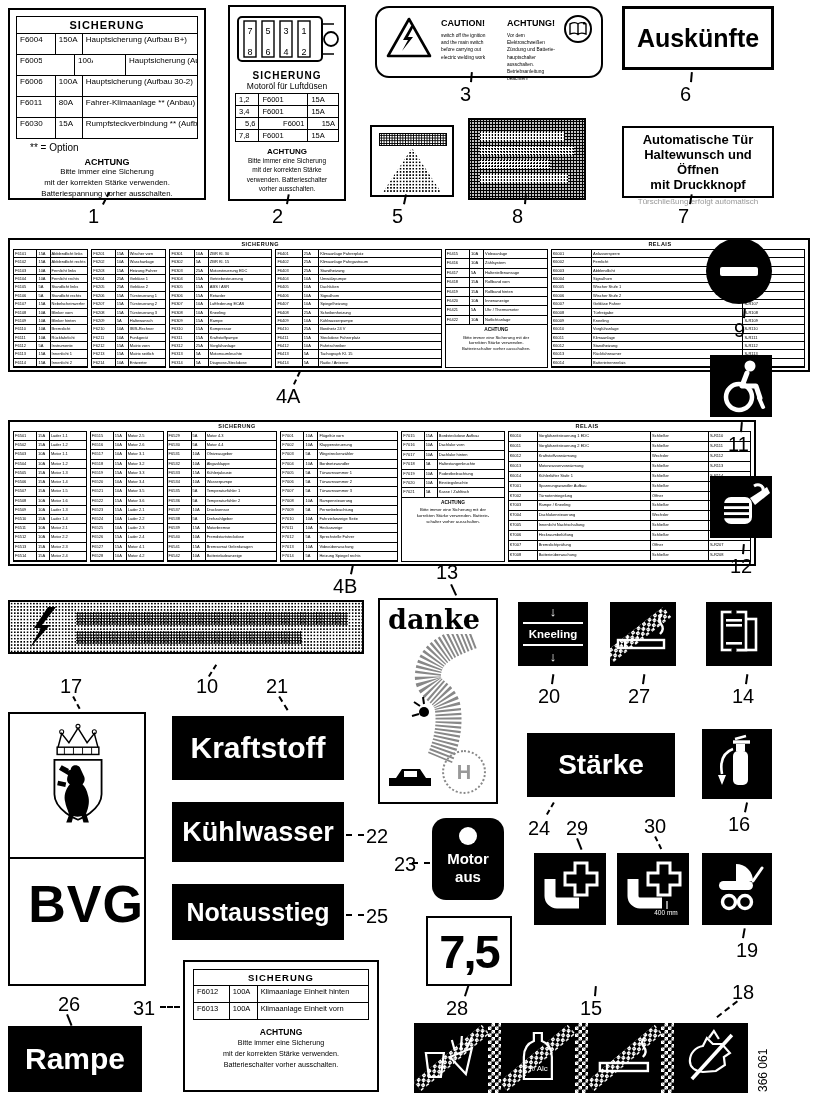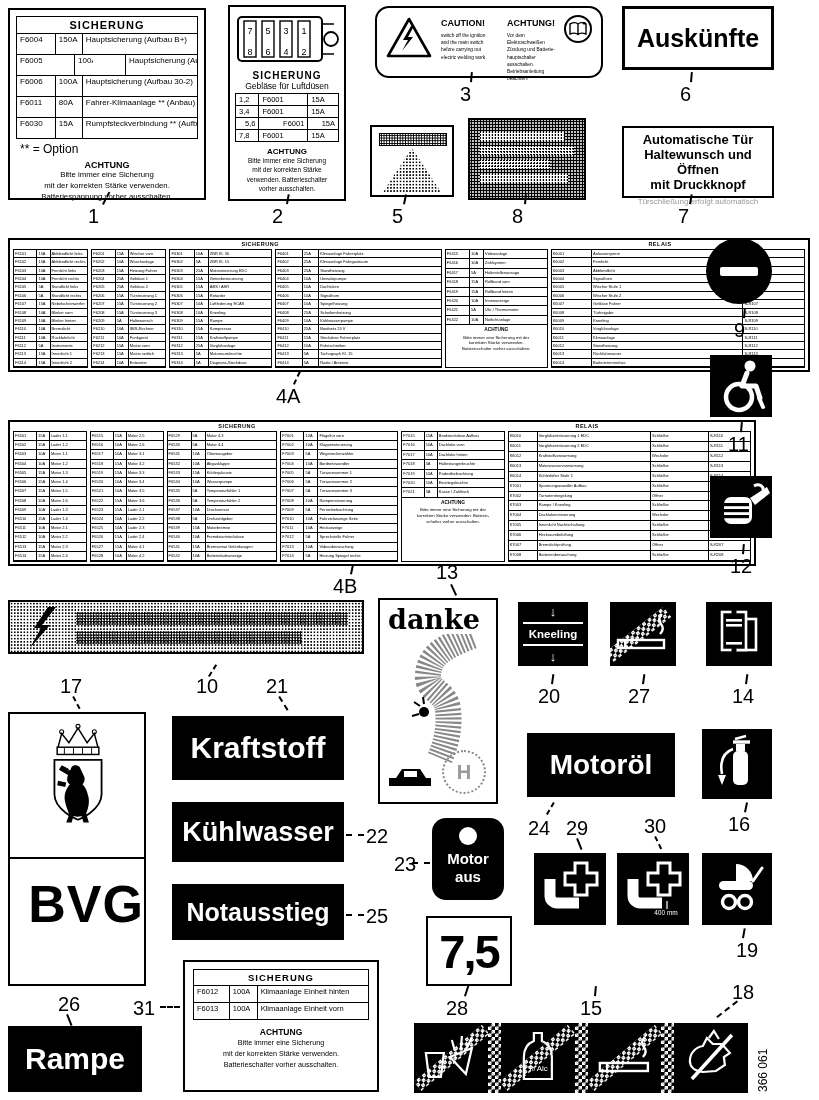--- a/index.html
+++ b/index.html
@@ -103,7 +103,7 @@
       <text x="69" y="45" font-size="9" text-anchor="middle">2</text>
     </svg>
     <div style="font-size:10px;font-weight:bold;text-align:center;letter-spacing:1px">SICHERUNG</div>
-    <div style="font-size:8.5px;text-align:center;margin-bottom:2px">Gebläse für Luftdüsen</div>
+    <div style="font-size:8.5px;text-align:center;margin-bottom:2px">Motoröl für Luftdüsen</div>
     <div class="fl" style="font-size:7.5px;border-top:1px solid #000">
         <div class="tr" style="height: 11px;">
           <div class="td" style="width: 22%;">1,2</div>

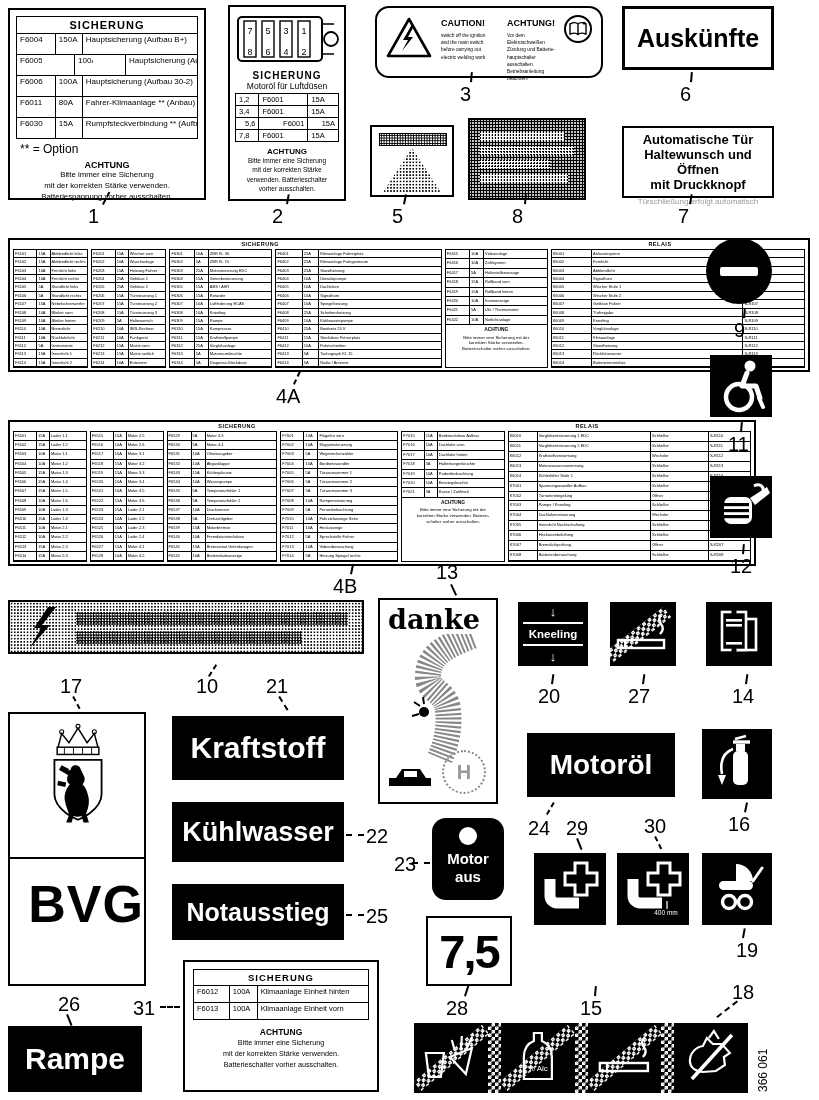--- a/index.html
+++ b/index.html
@@ -77,7 +77,7 @@
           <div class="td" style="width: 64%;">Rumpfsteckverbindung ** (Aufbau)</div>
         </div>
       </div>
-    <div style="font-size:12px;margin:3px 0 2px 4px">** = Option</div>
+    <div style="font-size:10px;margin:3px 0 2px 14px">** = Option</div>
     <div class="warn-t" style="font-size:9px;margin-top:4px">ACHTUNG</div>
     <div class="warn-l" style="font-size:7.8px;line-height:1.4">Bitte immer eine Sicherung</div>
     <div class="warn-l" style="font-size:7.8px;line-height:1.4">mit der korrekten Stärke verwenden.</div>

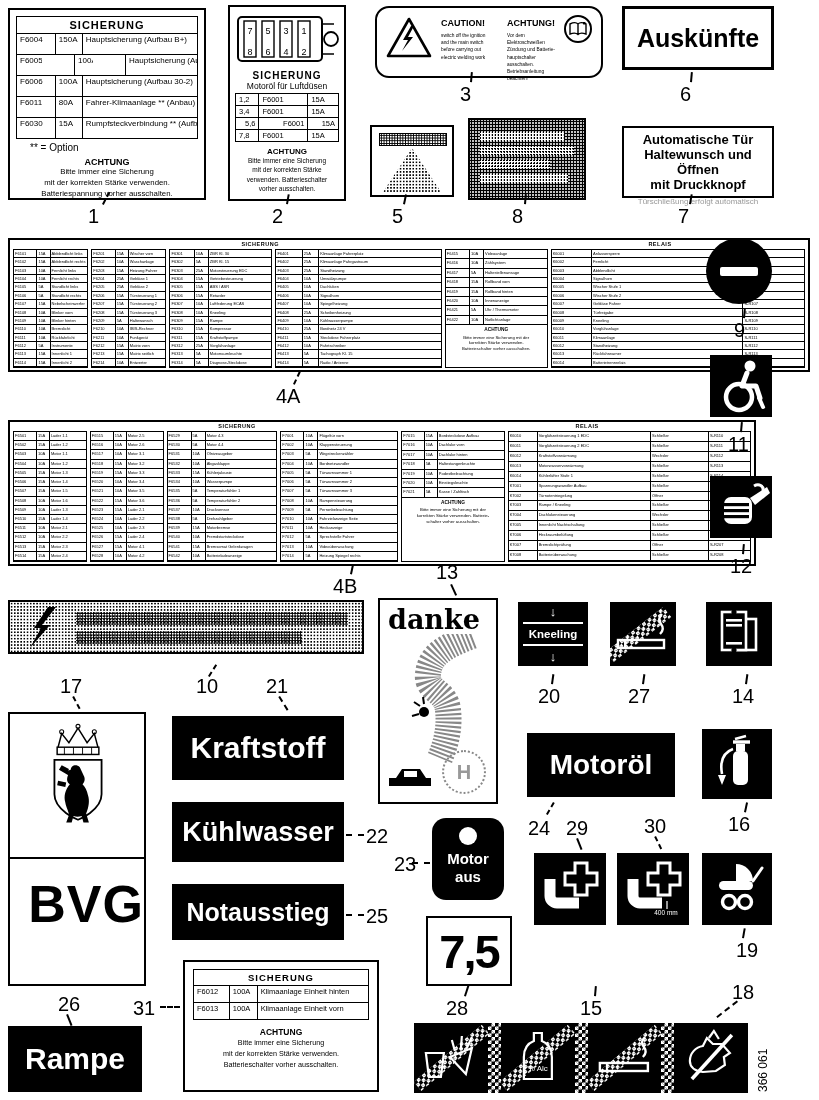--- a/index.html
+++ b/index.html
@@ -1109,7 +1109,7 @@
   <div class="blacksign" style="left:172px;top:802px;width:172px;height:60px;font-size:27px">Kühlwasser</div>
   <div class="blacksign" style="left:172px;top:716px;width:172px;height:64px;font-size:30px">Kraftstoff</div>
   <div class="blacksign" style="left:172px;top:884px;width:172px;height:56px;font-size:25px">Notausstieg</div>
-  <div class="blacksign" style="left:527px;top:733px;width:148px;height:64px;font-size:28px">Motoröl</div>
+  <div class="blacksign" style="left:527px;top:733px;width:148px;height:64px;font-size:28px">Stärke</div>
   <div class="blacksign" style="left:8px;top:1026px;width:134px;height:66px;font-size:30px">Rampe</div>
 
   <div class="abs" style="left:702px;top:729px;width:70px;height:70px;background:#000">

